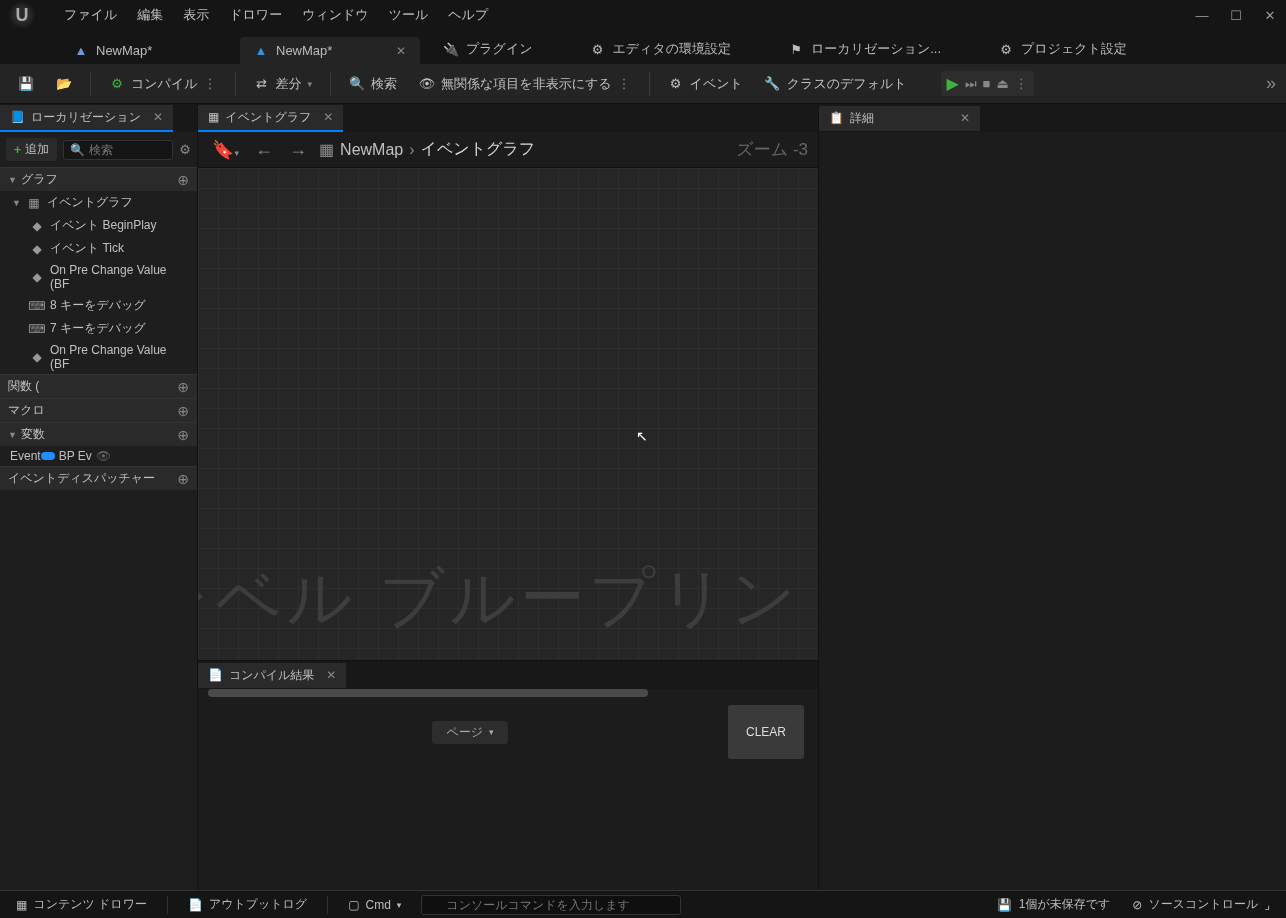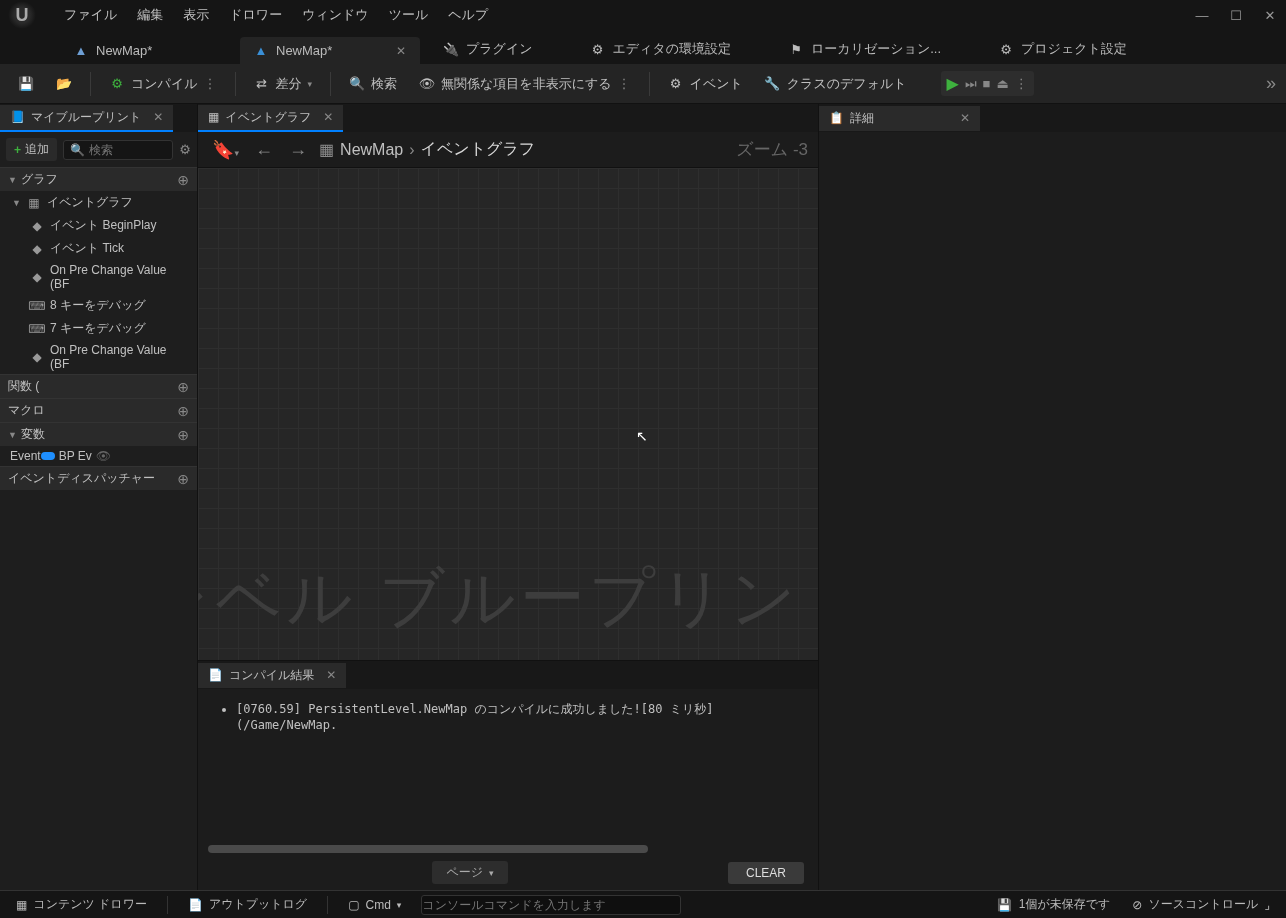--- a/index.html
+++ b/index.html
@@ -203,7 +203,7 @@
     <div class="panel-tabs">
       <div class="panel-tab">
         <span>📘</span>
-        <span>マイブループリント</span>
+        <span>ローカリゼーション</span>
         <span class="close-x">✕</span>
       </div>
     </div>

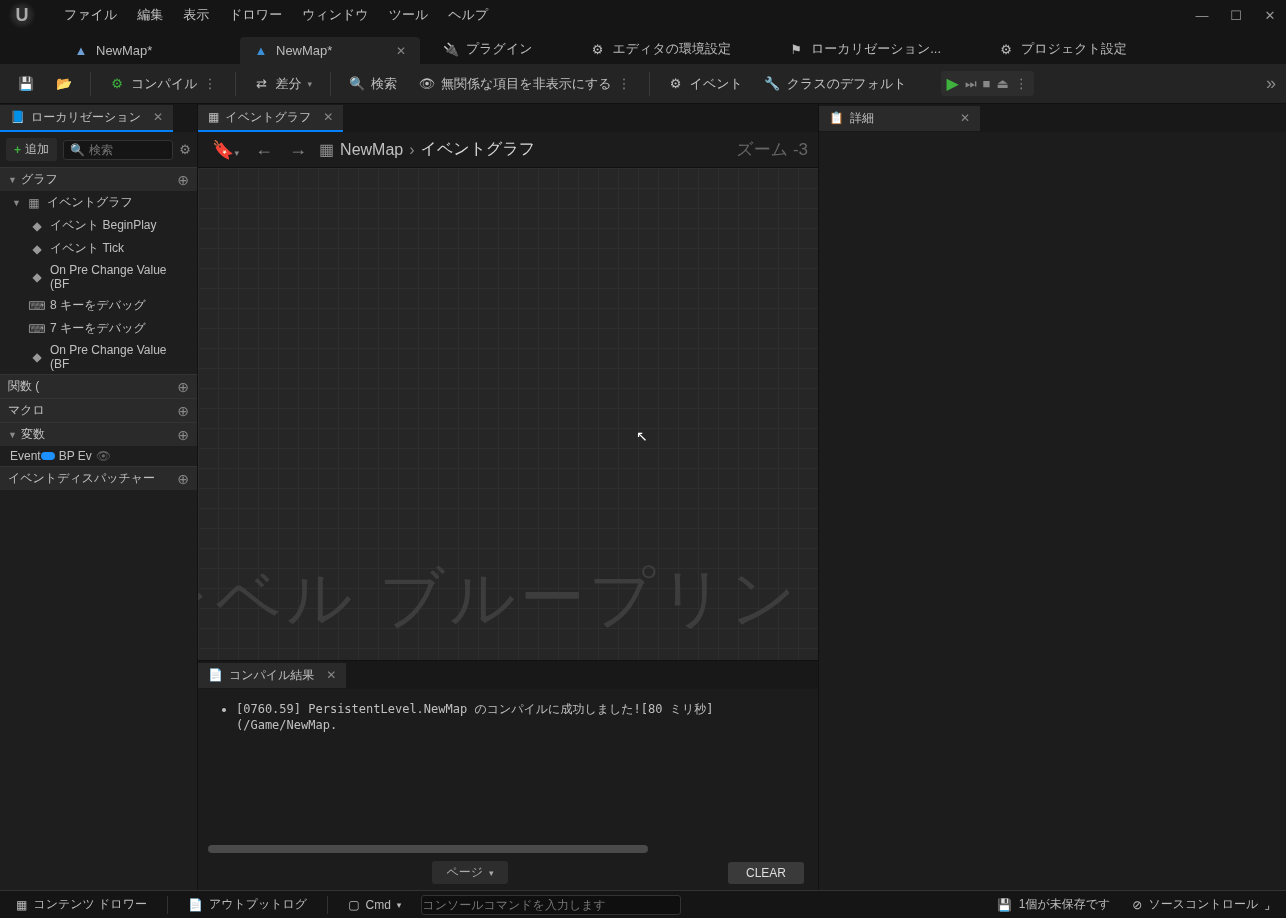--- a/index.html
+++ b/index.html
@@ -324,11 +324,6 @@
           <span class="close-x">✕</span>
         </div>
       </div>
-      <div class="compile-body">
-        <ul>
-            <li>[0760.59] PersistentLevel.NewMap のコンパイルに成功しました![80 ミリ秒] (/Game/NewMap.</li>
-          </ul>
-      </div>
       <div class="scrollbar-h">
           <div class="scrollbar-thumb"></div>
         </div>

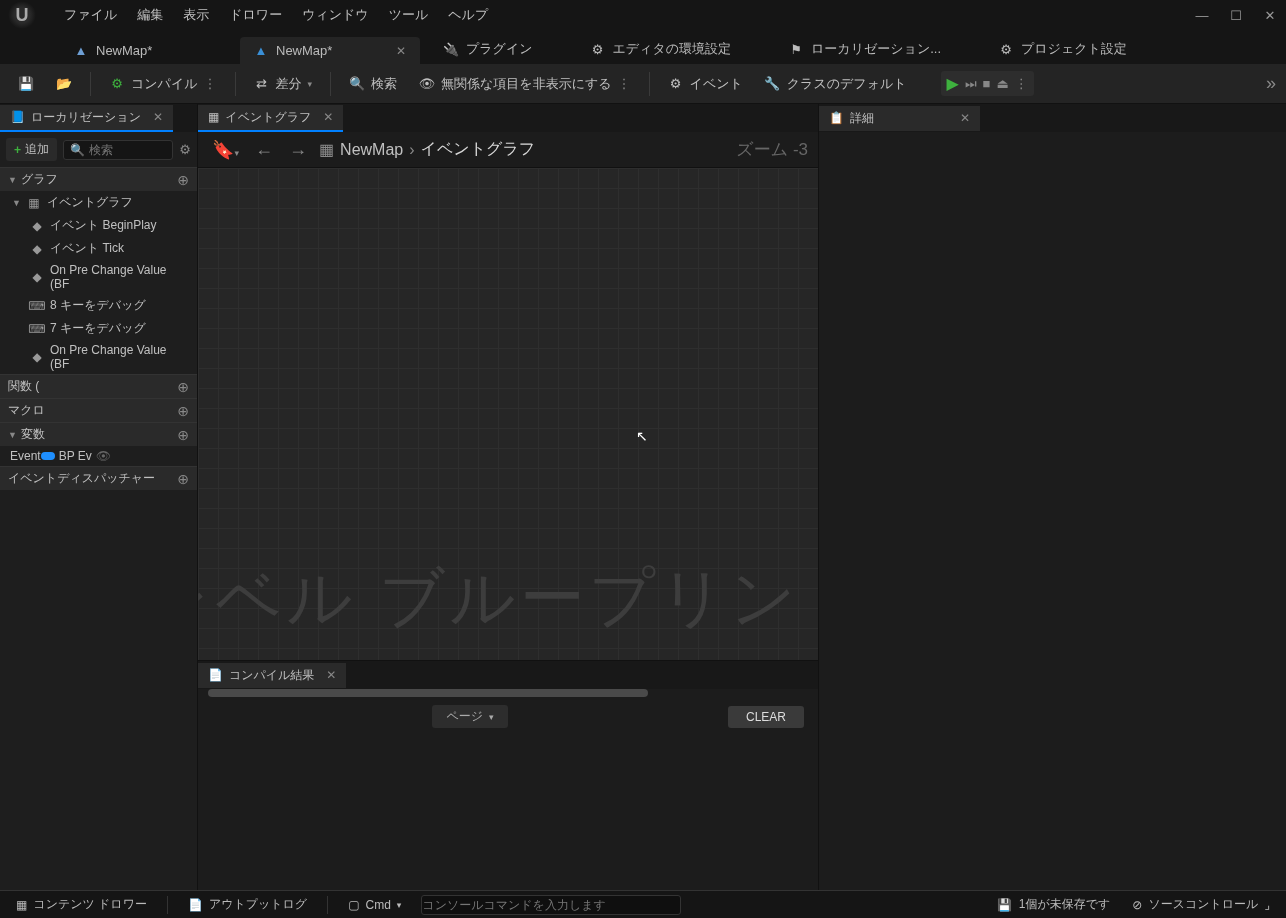--- a/index.html
+++ b/index.html
@@ -83,7 +83,7 @@
 .scrollbar-thumb { height: 8px; width: 440px; background: #4a4a4a; border-radius: 4px; }
 .compile-footer { display: flex; align-items: center; justify-content: center; padding: 6px 14px; }
 .page-dropdown { display: flex; align-items: center; gap: 6px; background: #2d2d2d; padding: 3px 14px; border-radius: 3px; font-size: 12px; margin: 0 auto; cursor: pointer; color: #aaa; }
-.clear-btn { background: #3a3a3a; padding: 4px 18px; border-radius: 3px; font-size: 12px; cursor: pointer; color: #ddd; }
+.clear-btn { background: #3a3a3a; padding: 20px 18px; border-radius: 3px; font-size: 12px; cursor: pointer; color: #ddd; }
 
 
 .right-panel { width: 468px; background: #1c1c1c; border-left: 1px solid #111; }

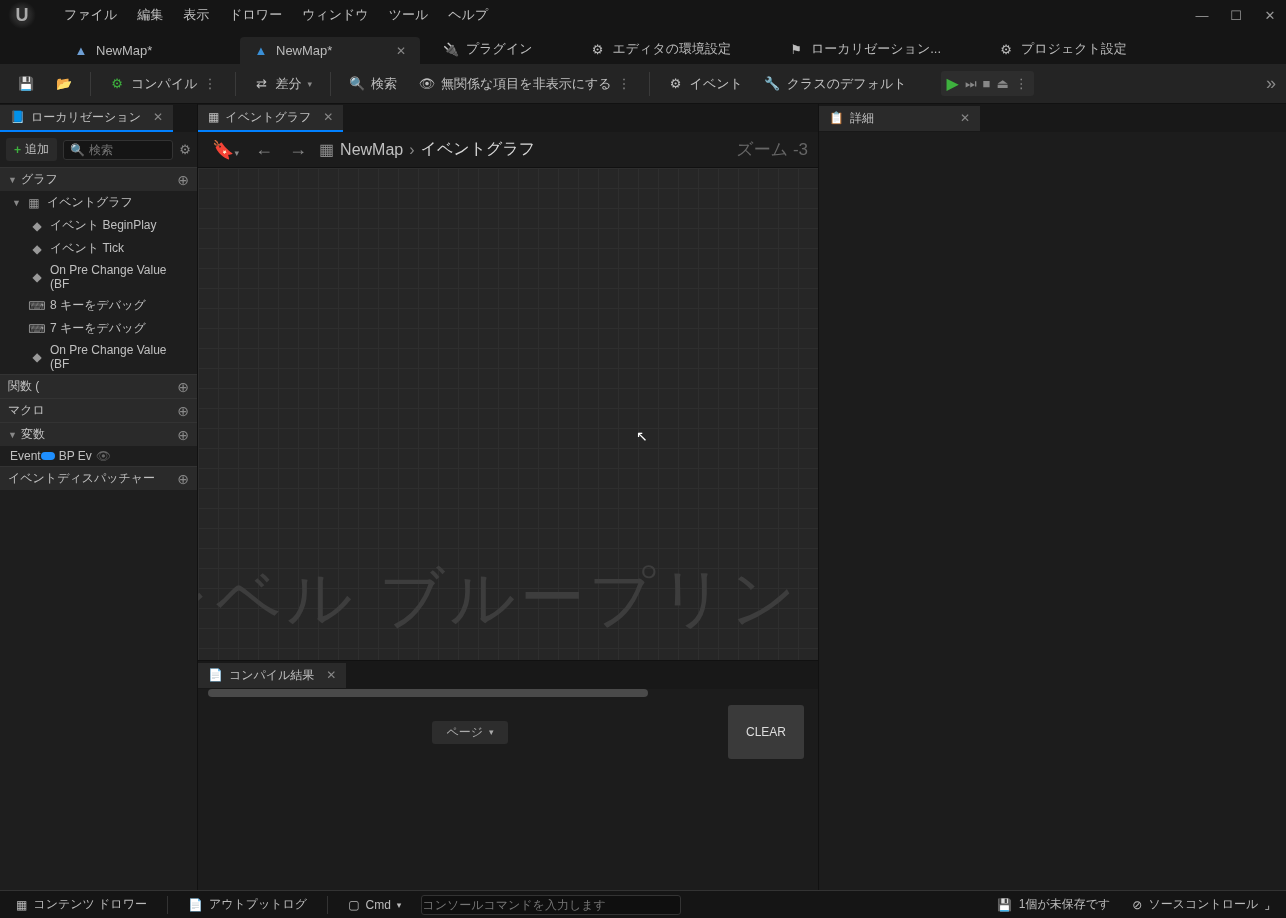--- a/index.html
+++ b/index.html
@@ -93,7 +93,7 @@
 .statusbar { height: 28px; background: #151515; display: flex; align-items: center; padding: 0 10px; gap: 14px; font-size: 12px; border-top: 1px solid #333; }
 .sb-item { display: flex; align-items: center; gap: 6px; color: #bbb; cursor: pointer; padding: 2px 6px; }
 .sb-sep { width: 1px; height: 18px; background: #333; }
-.cmd-input { flex: 0 0 260px; background: #0f0f0f; border: 1px solid #333; border-radius: 3px; padding: 2px 0; color: #666; font-size: 12px; }
+.cmd-input { flex: 0 0 260px; background: #0f0f0f; border: 1px solid #333; border-radius: 3px; padding: 2px 24px; color: #666; font-size: 12px; }
 .sb-right { margin-left: auto; display: flex; align-items: center; gap: 10px; }
 </style>
 </head>

